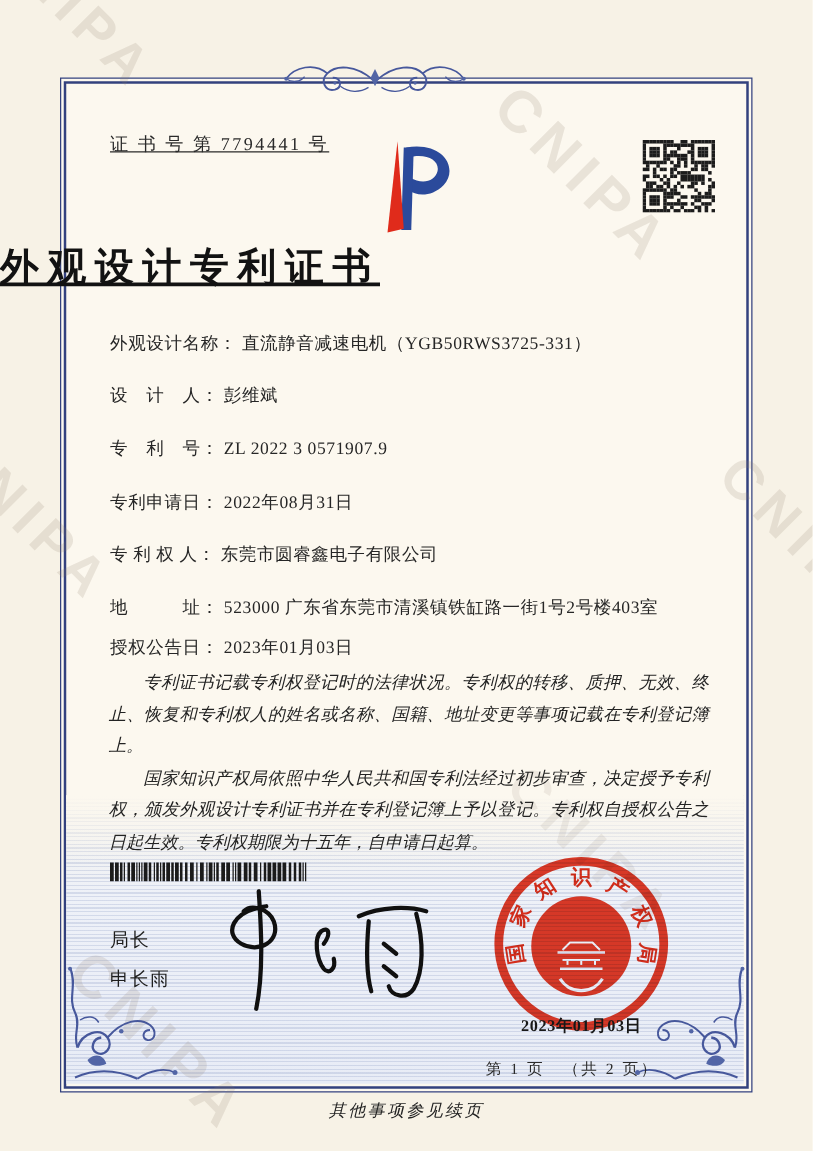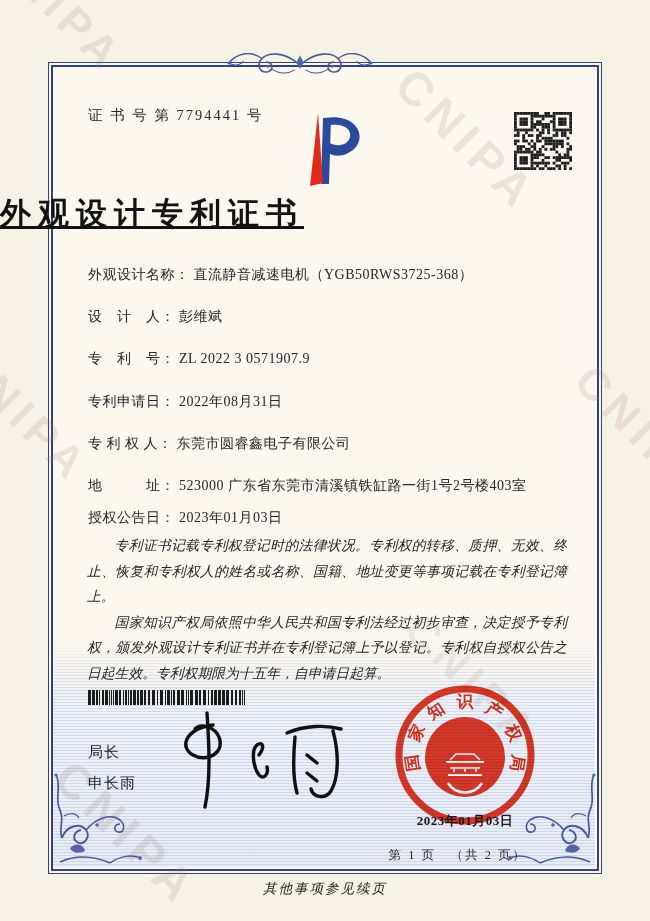--- a/index.html
+++ b/index.html
@@ -50,7 +50,7 @@
   
   #cert-no{
     position:absolute;left:88px;top:106px;z-index:6;
-    font-size:14.5px;letter-spacing:2px;color:#2a2a2a;
+    font-size:14.5px;letter-spacing:2px;color:#2a2a2a;text-decoration:underline;
   }
   #logo{position:absolute;left:255px;top:105px;width:110px;height:90px;z-index:6;}
   #qrcode{position:absolute;left:514px;top:112px;width:58px;height:58px;z-index:6;fill:#1c1c1c;}

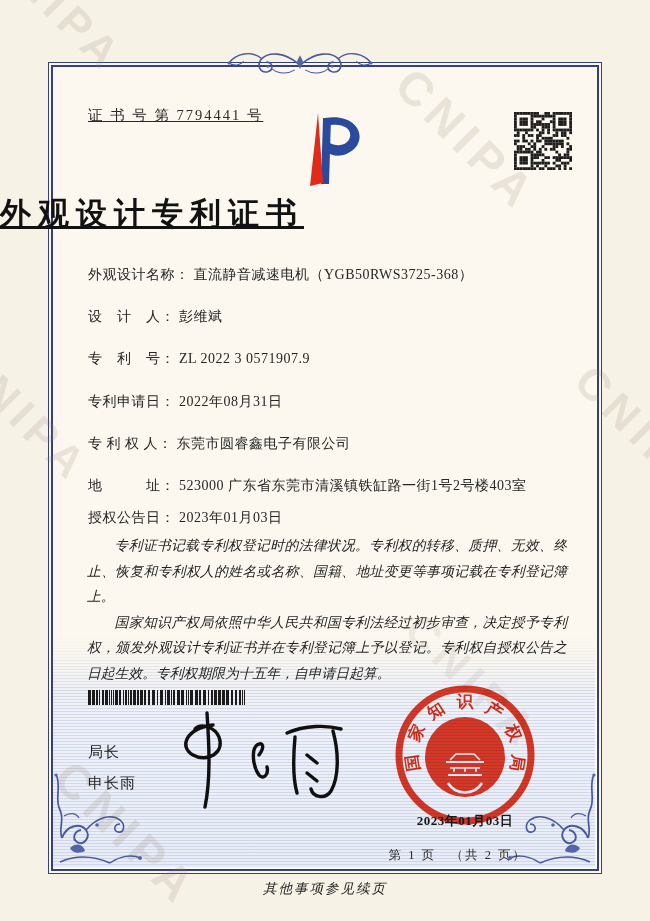--- a/index.html
+++ b/index.html
@@ -429,7 +429,7 @@
   <div id="title">外观设计专利证书</div>
 
   <div class="field-row" style="top:266px">
-    <span class="flabel">外观设计名称：</span><span class="fvalue">直流静音减速电机（YGB50RWS3725-368）</span>
+    <span class="flabel">外观设计名称：</span><span class="fvalue">直流静音减速电机（YGB50RWS3725-331）</span>
   </div>
   <div class="field-row" style="top:308px">
     <span class="flabel">设　计　人：</span><span class="fvalue">彭维斌</span>

